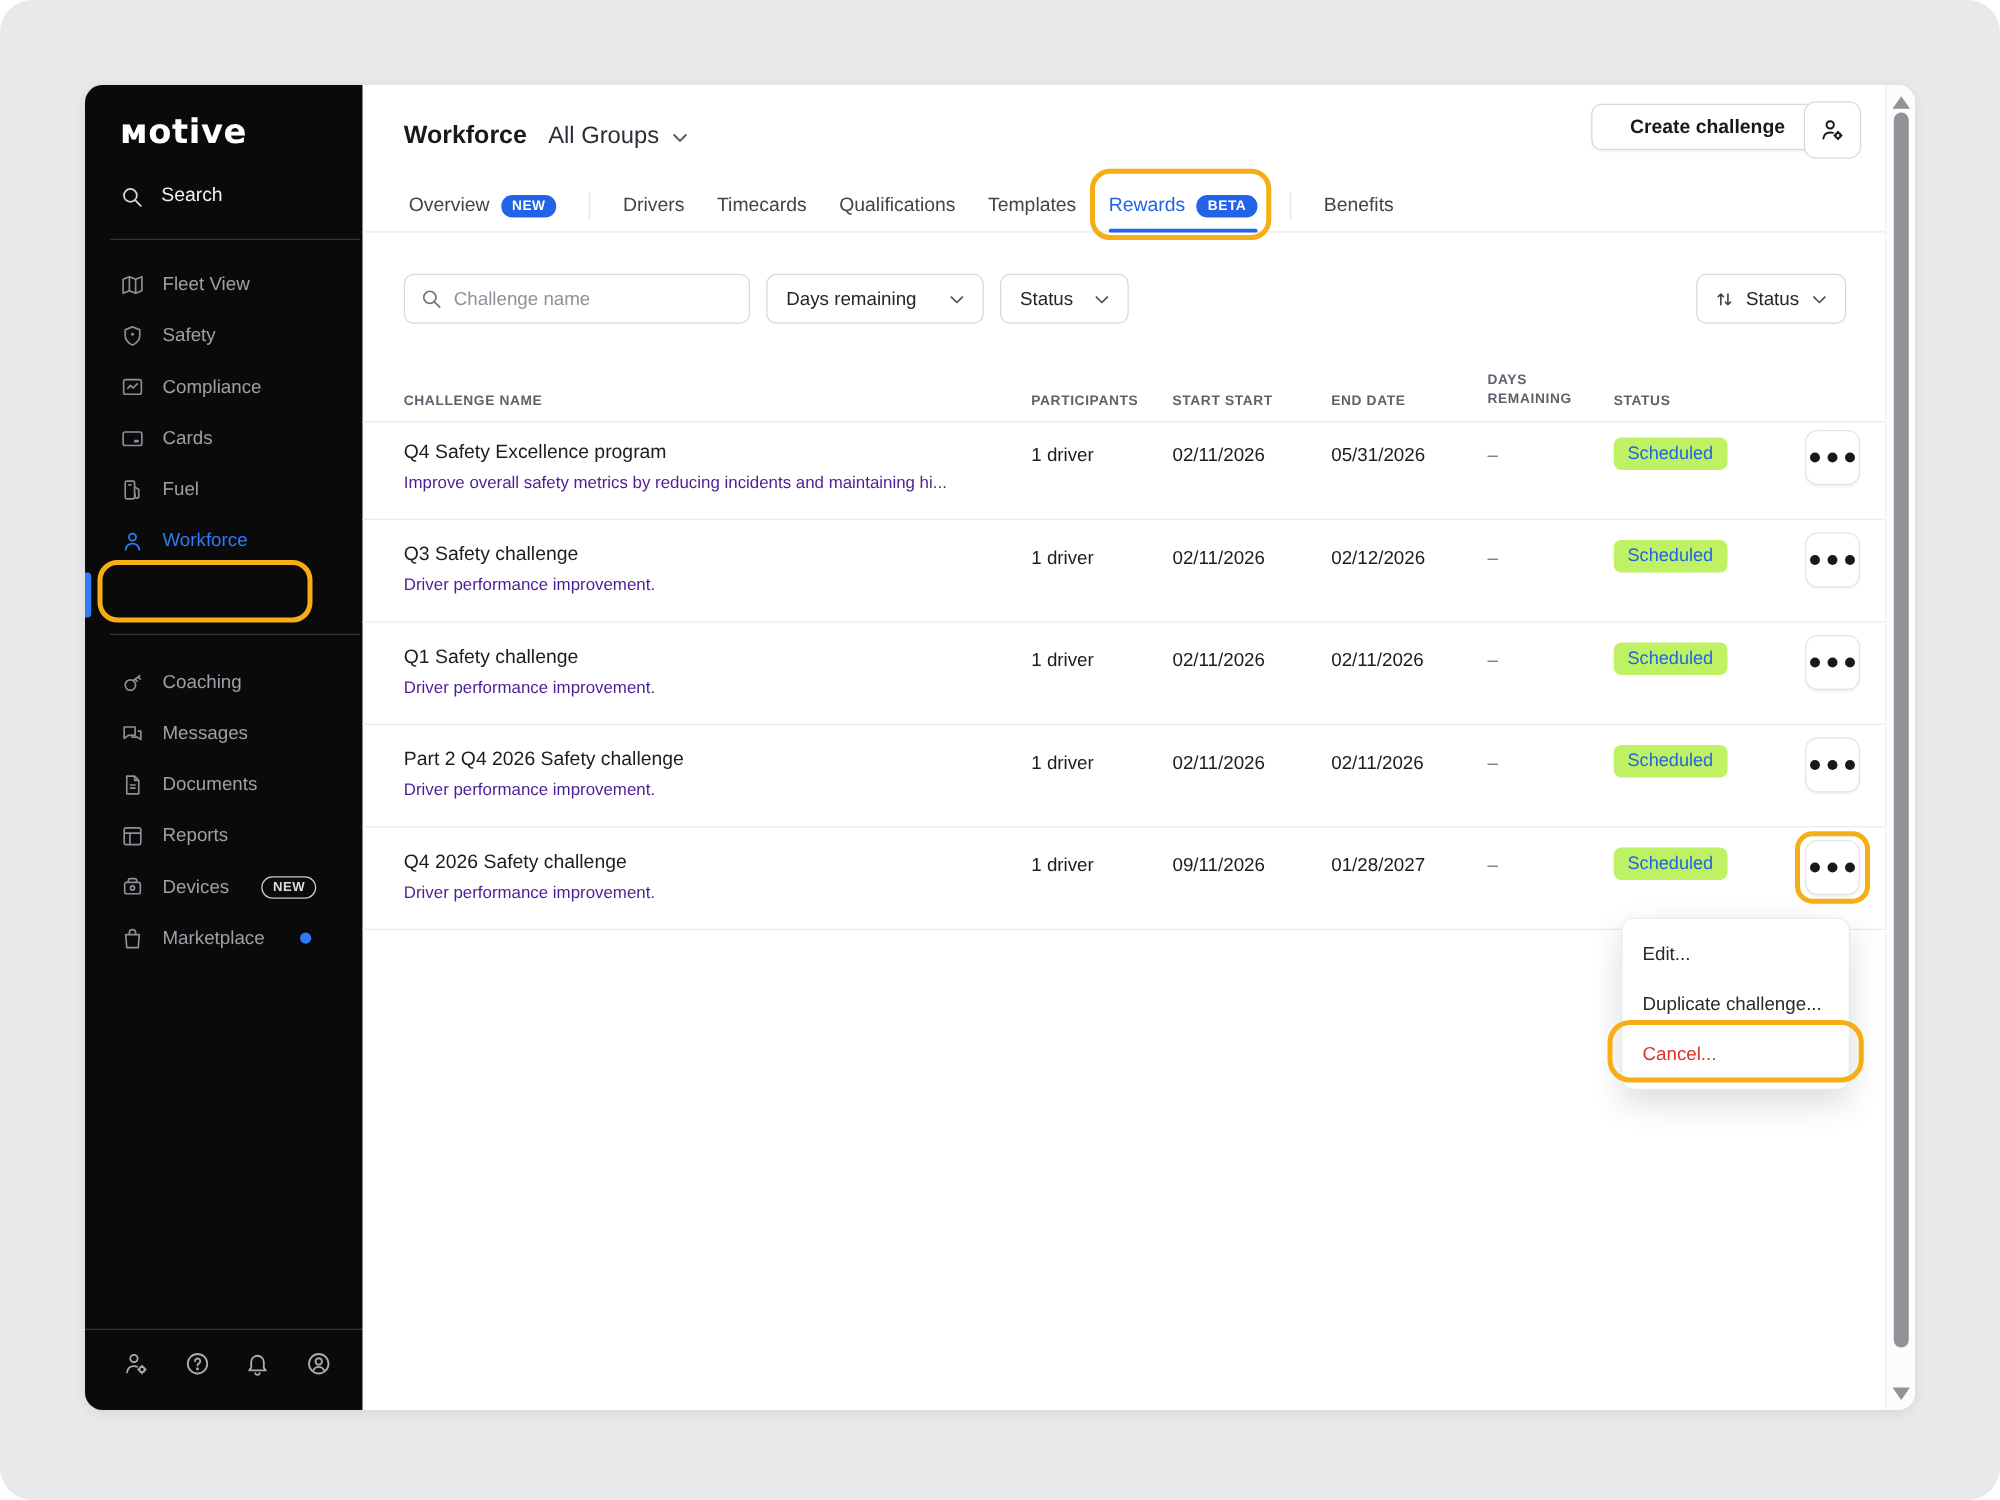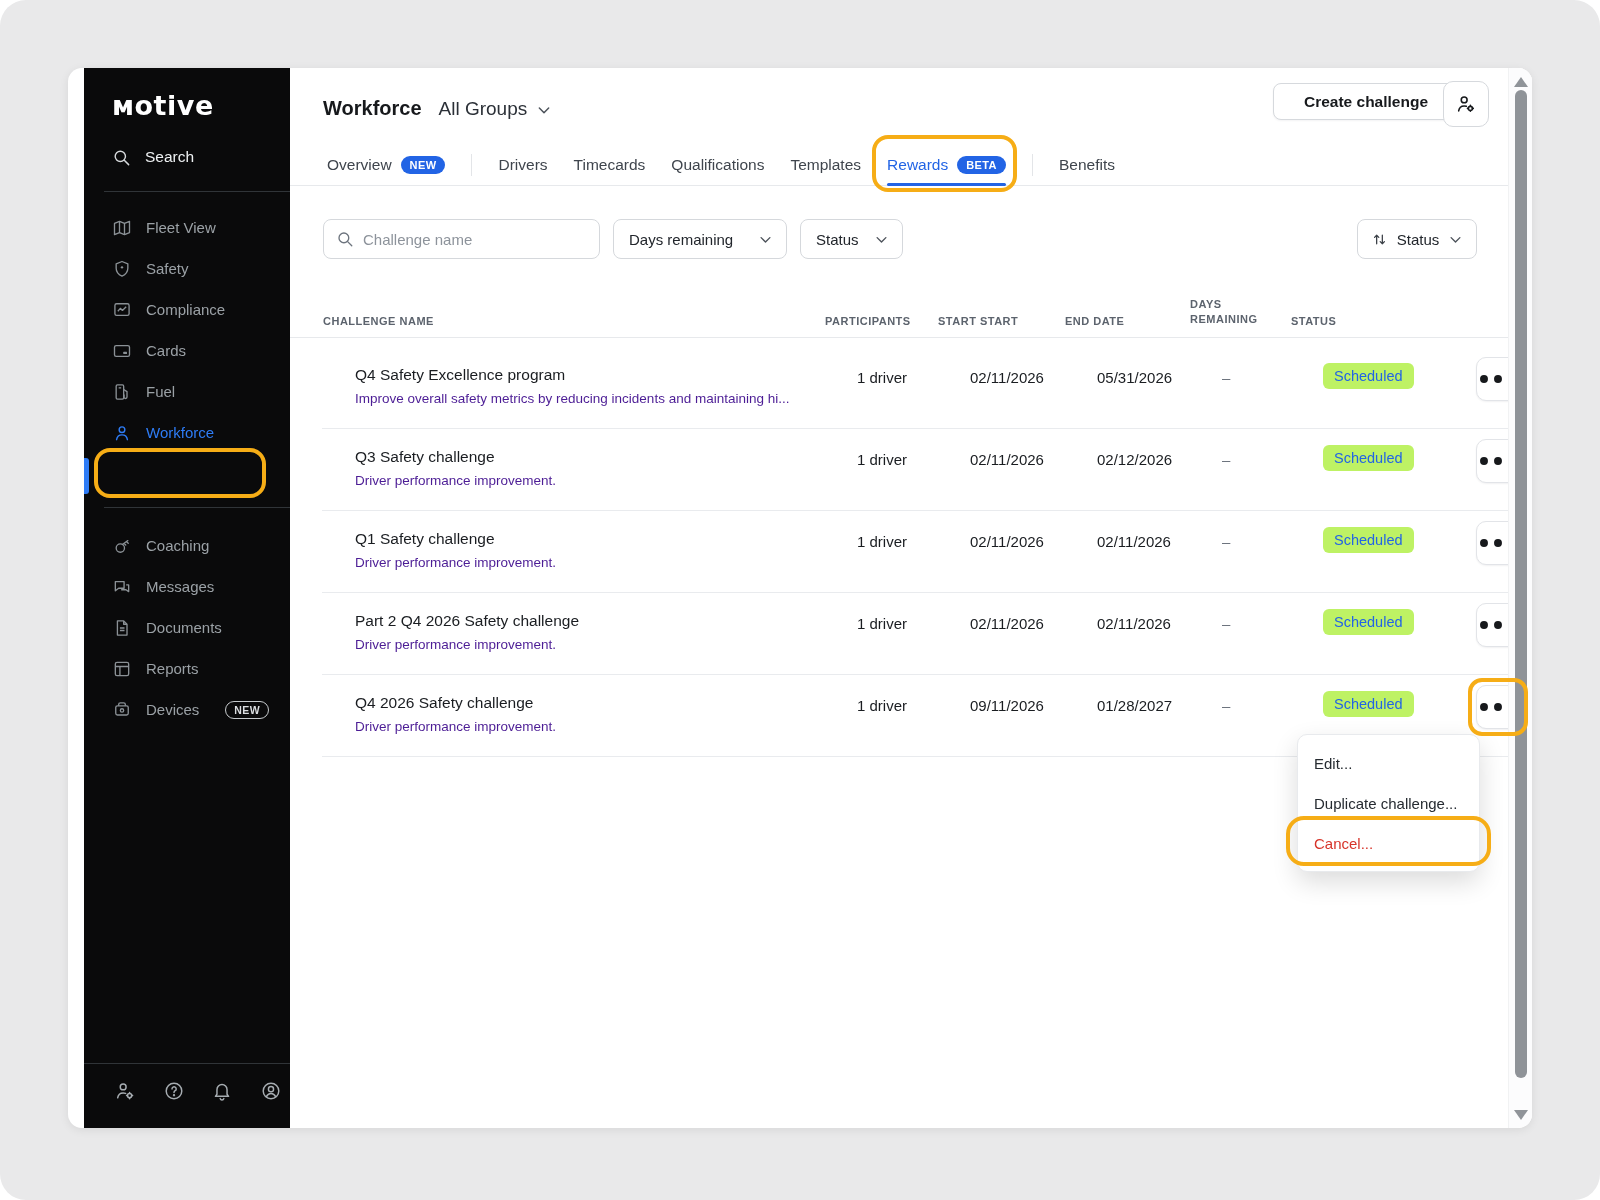--- a/index.html
+++ b/index.html
@@ -11,7 +11,7 @@
   .card { position:absolute; left:68px; top:68px; width:1464px; height:1060px; background:#fff; border-radius:14px; overflow:hidden; box-shadow:0 2px 10px rgba(0,0,0,.08); }
 
   
-  .sidebar { position:absolute; left:0; top:0; width:240px; height:1060px; background:#0a0a0b;margin-left:16px; }
+  .sidebar { position:absolute; left:0; top:0; width:240px; height:1060px; background:#0a0a0b; }
   .logo { position:absolute; left:28px; top:22px; font-family:"DejaVu Sans", sans-serif; font-size:27px; font-weight:bold; color:#fff; letter-spacing:.5px; }
   .side-search { position:absolute; left:0; top:72px; width:100%; height:34px; display:flex; align-items:center; gap:14px; padding-left:28px; color:#eef1f3; font-size:15.5px; font-weight:500; cursor:pointer; }
   .side-div { position:absolute; left:20px; right:20px; height:1px; background:#303438; }

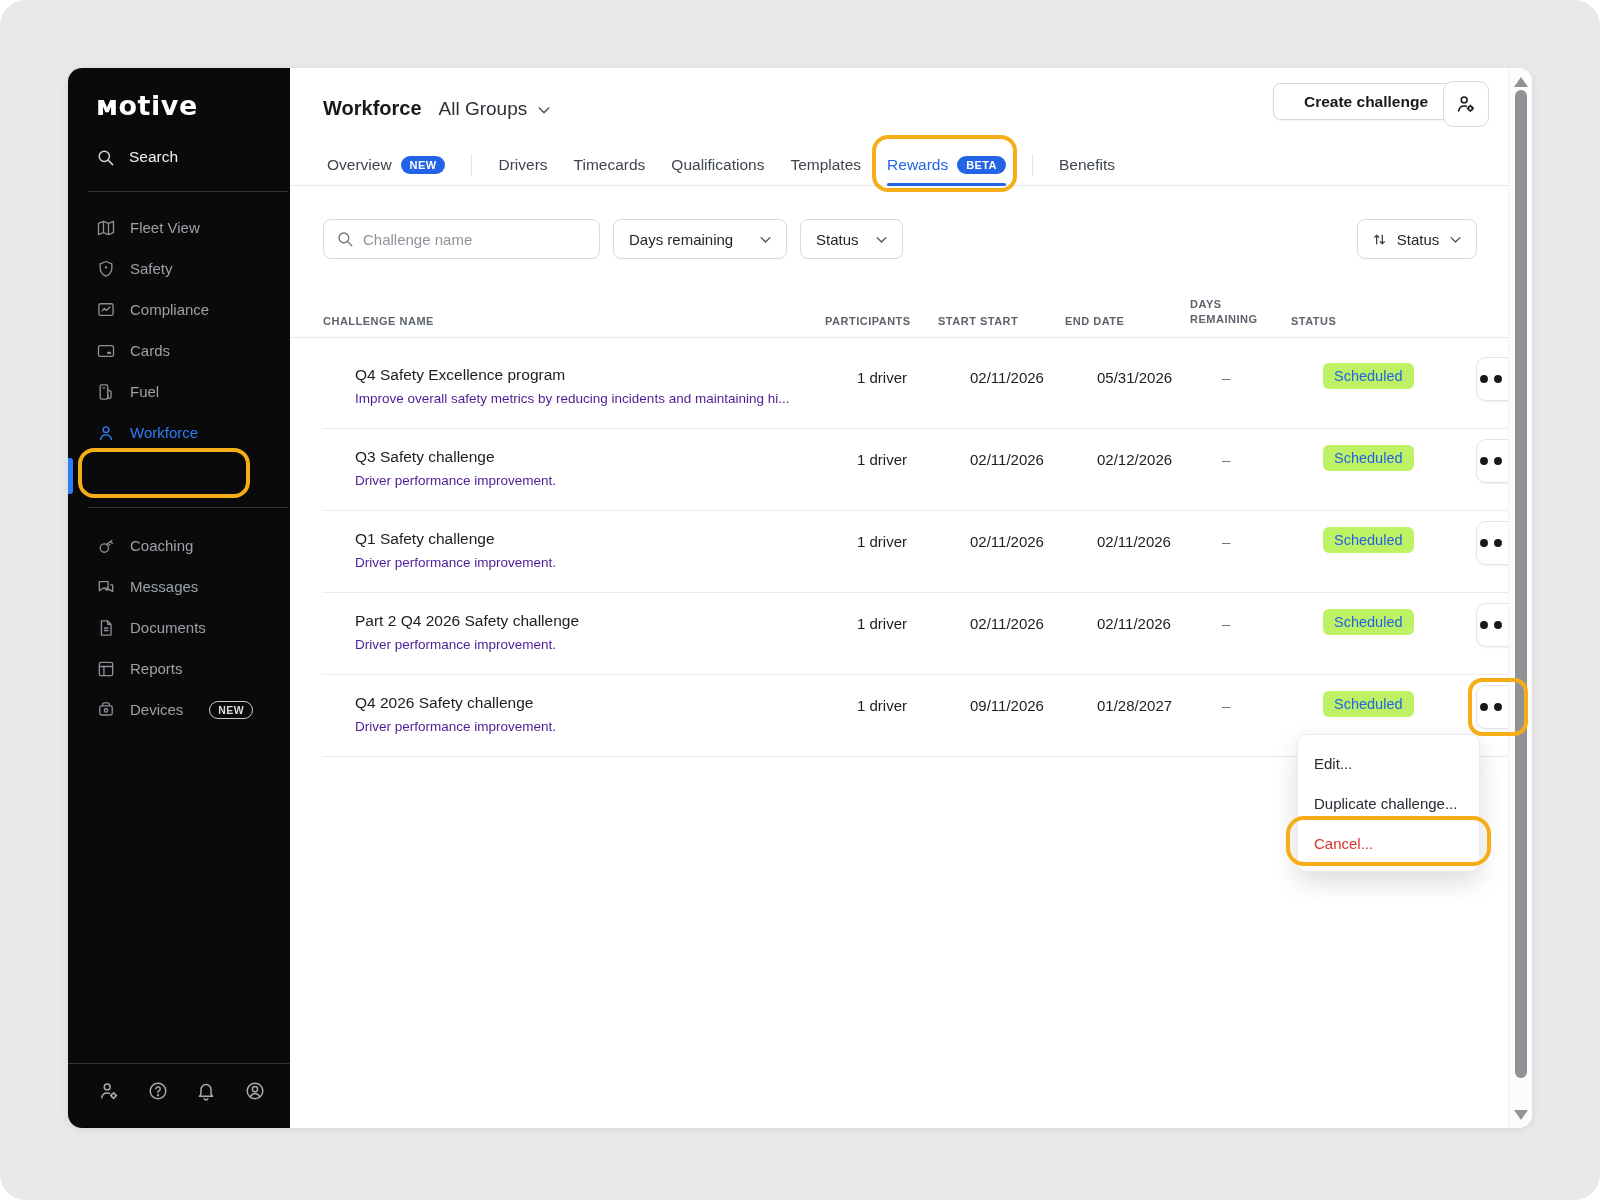--- a/index.html
+++ b/index.html
@@ -63,7 +63,7 @@
   .thead { position:absolute; left:0; top:222px; width:100%; height:48px; border-bottom:1px solid #e7e9ec; }
   .thead .th { align-self:end; padding-bottom:10px; font-size:11px; font-weight:bold; color:#5c636d; letter-spacing:.5px; }
   .thead .th.days { max-width:78px; line-height:1.35; }
-  .rows { position:absolute; left:0; top:279px; width:100%;margin-left:32px; }
+  .rows { position:absolute; left:0; top:266px; width:100%; }
   .row { height:82px; border-bottom:1px solid #e9ebee; }
   .row .cell { padding-top:22px; font-size:15px; color:#1a1d21; }
   .row .name-title { font-size:15.5px; font-weight:500; color:#1a1d21; padding-top:19px; }

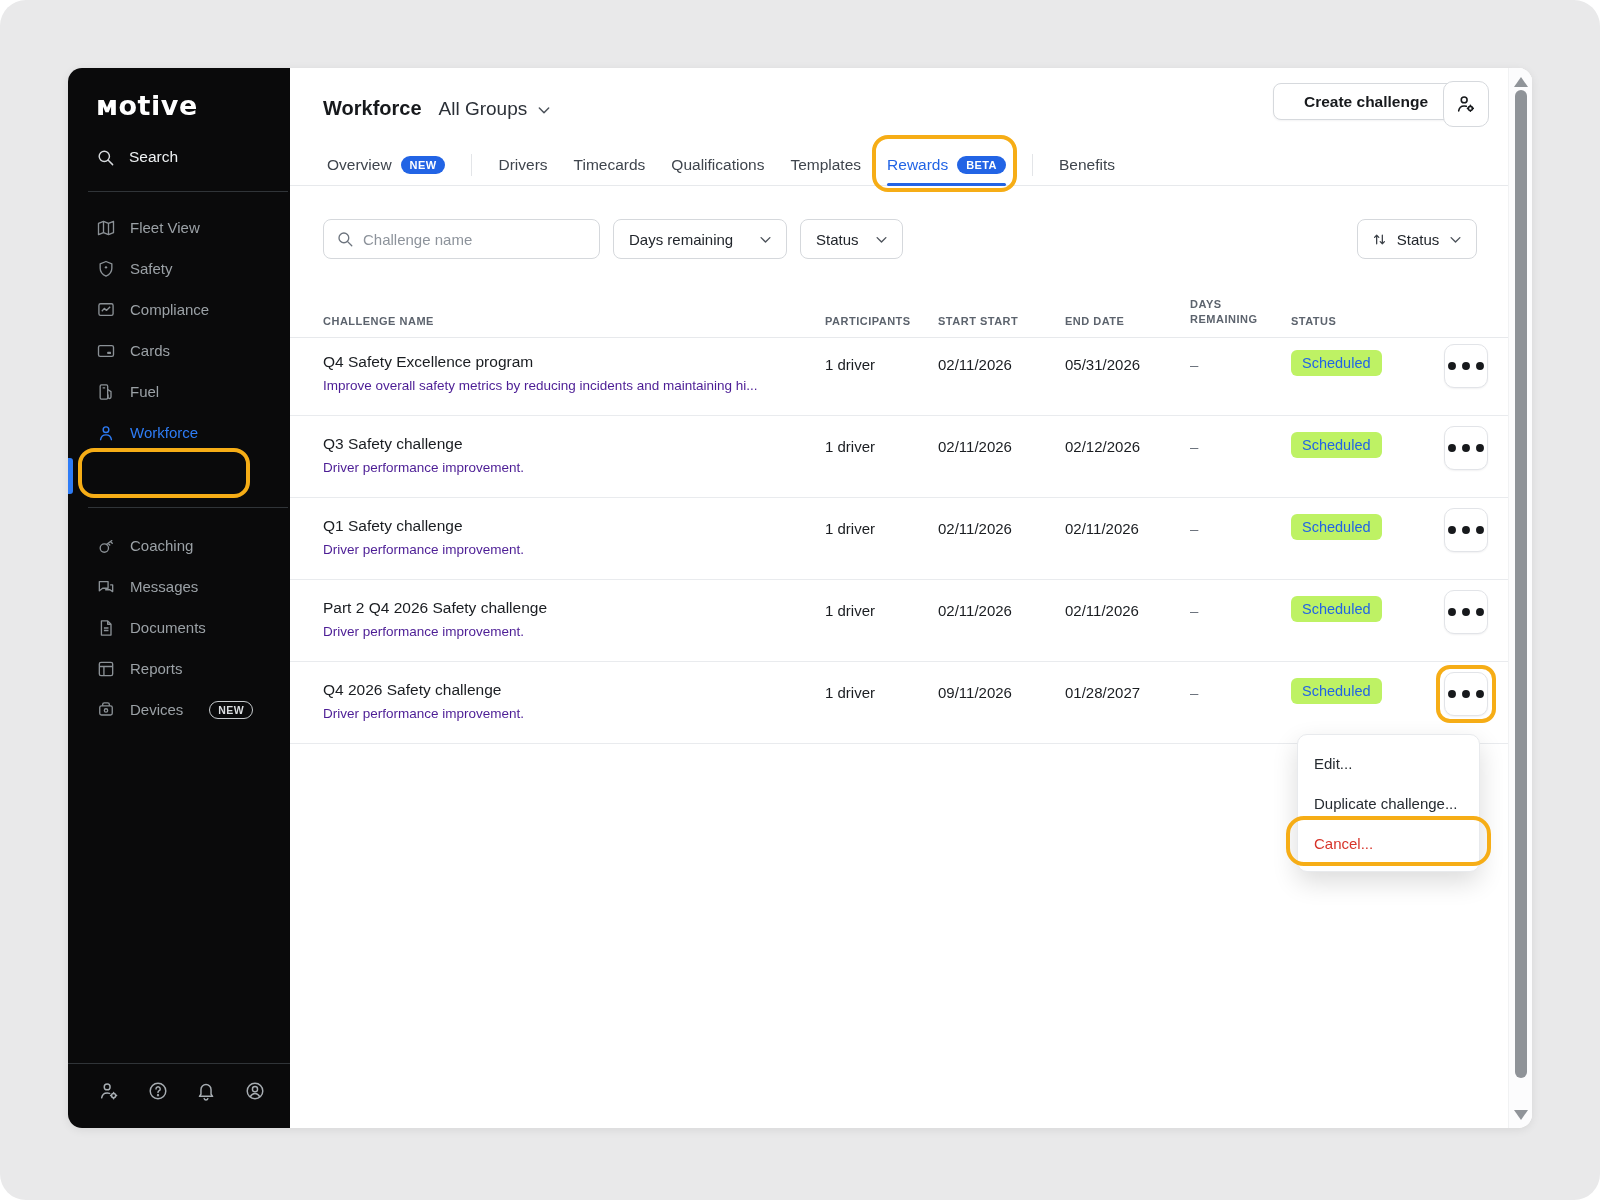--- a/index.html
+++ b/index.html
@@ -218,6 +218,16 @@
             </span>
         <span>Devices</span>
         <span class="side-pill">NEW</span>
+      </div>
+      <div class="nav-item">
+        <span class="nicon">
+              <svg viewBox="0 0 24 24" fill="none" stroke="currentColor" stroke-width="1.6" stroke-linejoin="round">
+                <path d="M5.5 8h13l-1 12.5h-11z"></path>
+                <path d="M9 8V6.2a3 3 0 016 0V8"></path>
+              </svg>
+            </span>
+        <span>Marketplace</span>
+        <span class="side-dot"></span>
       </div>
     </div>
 

